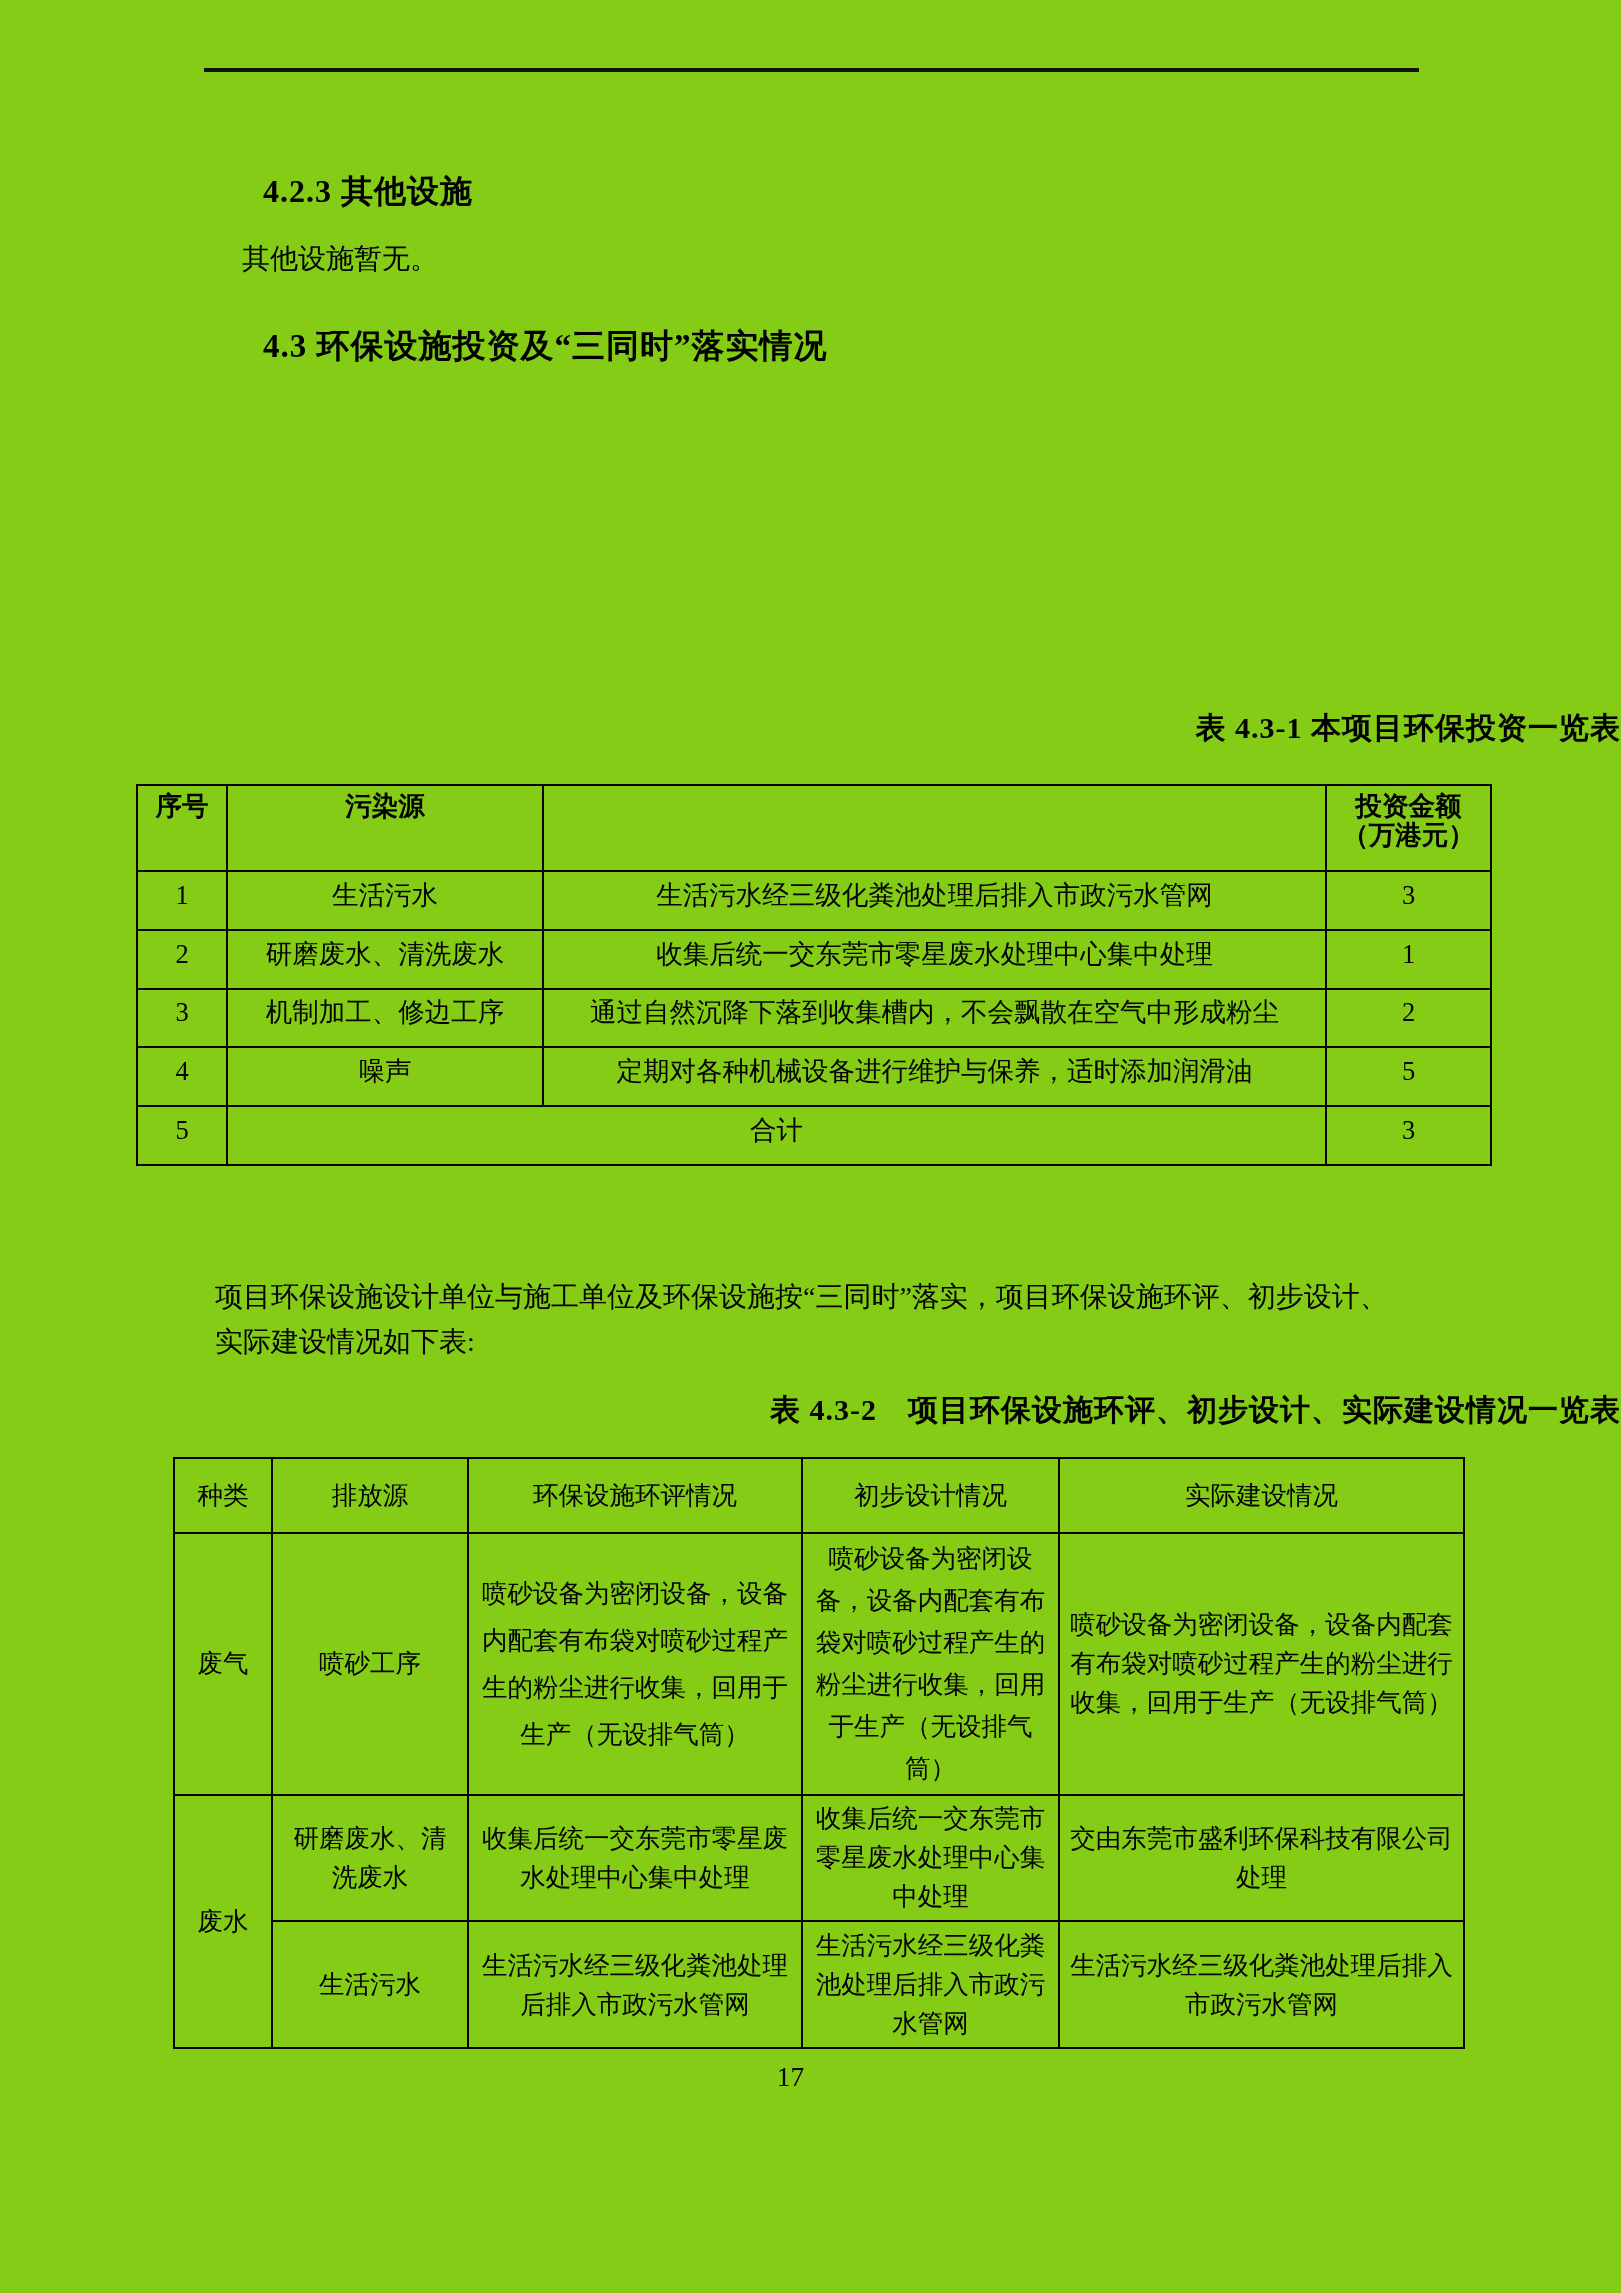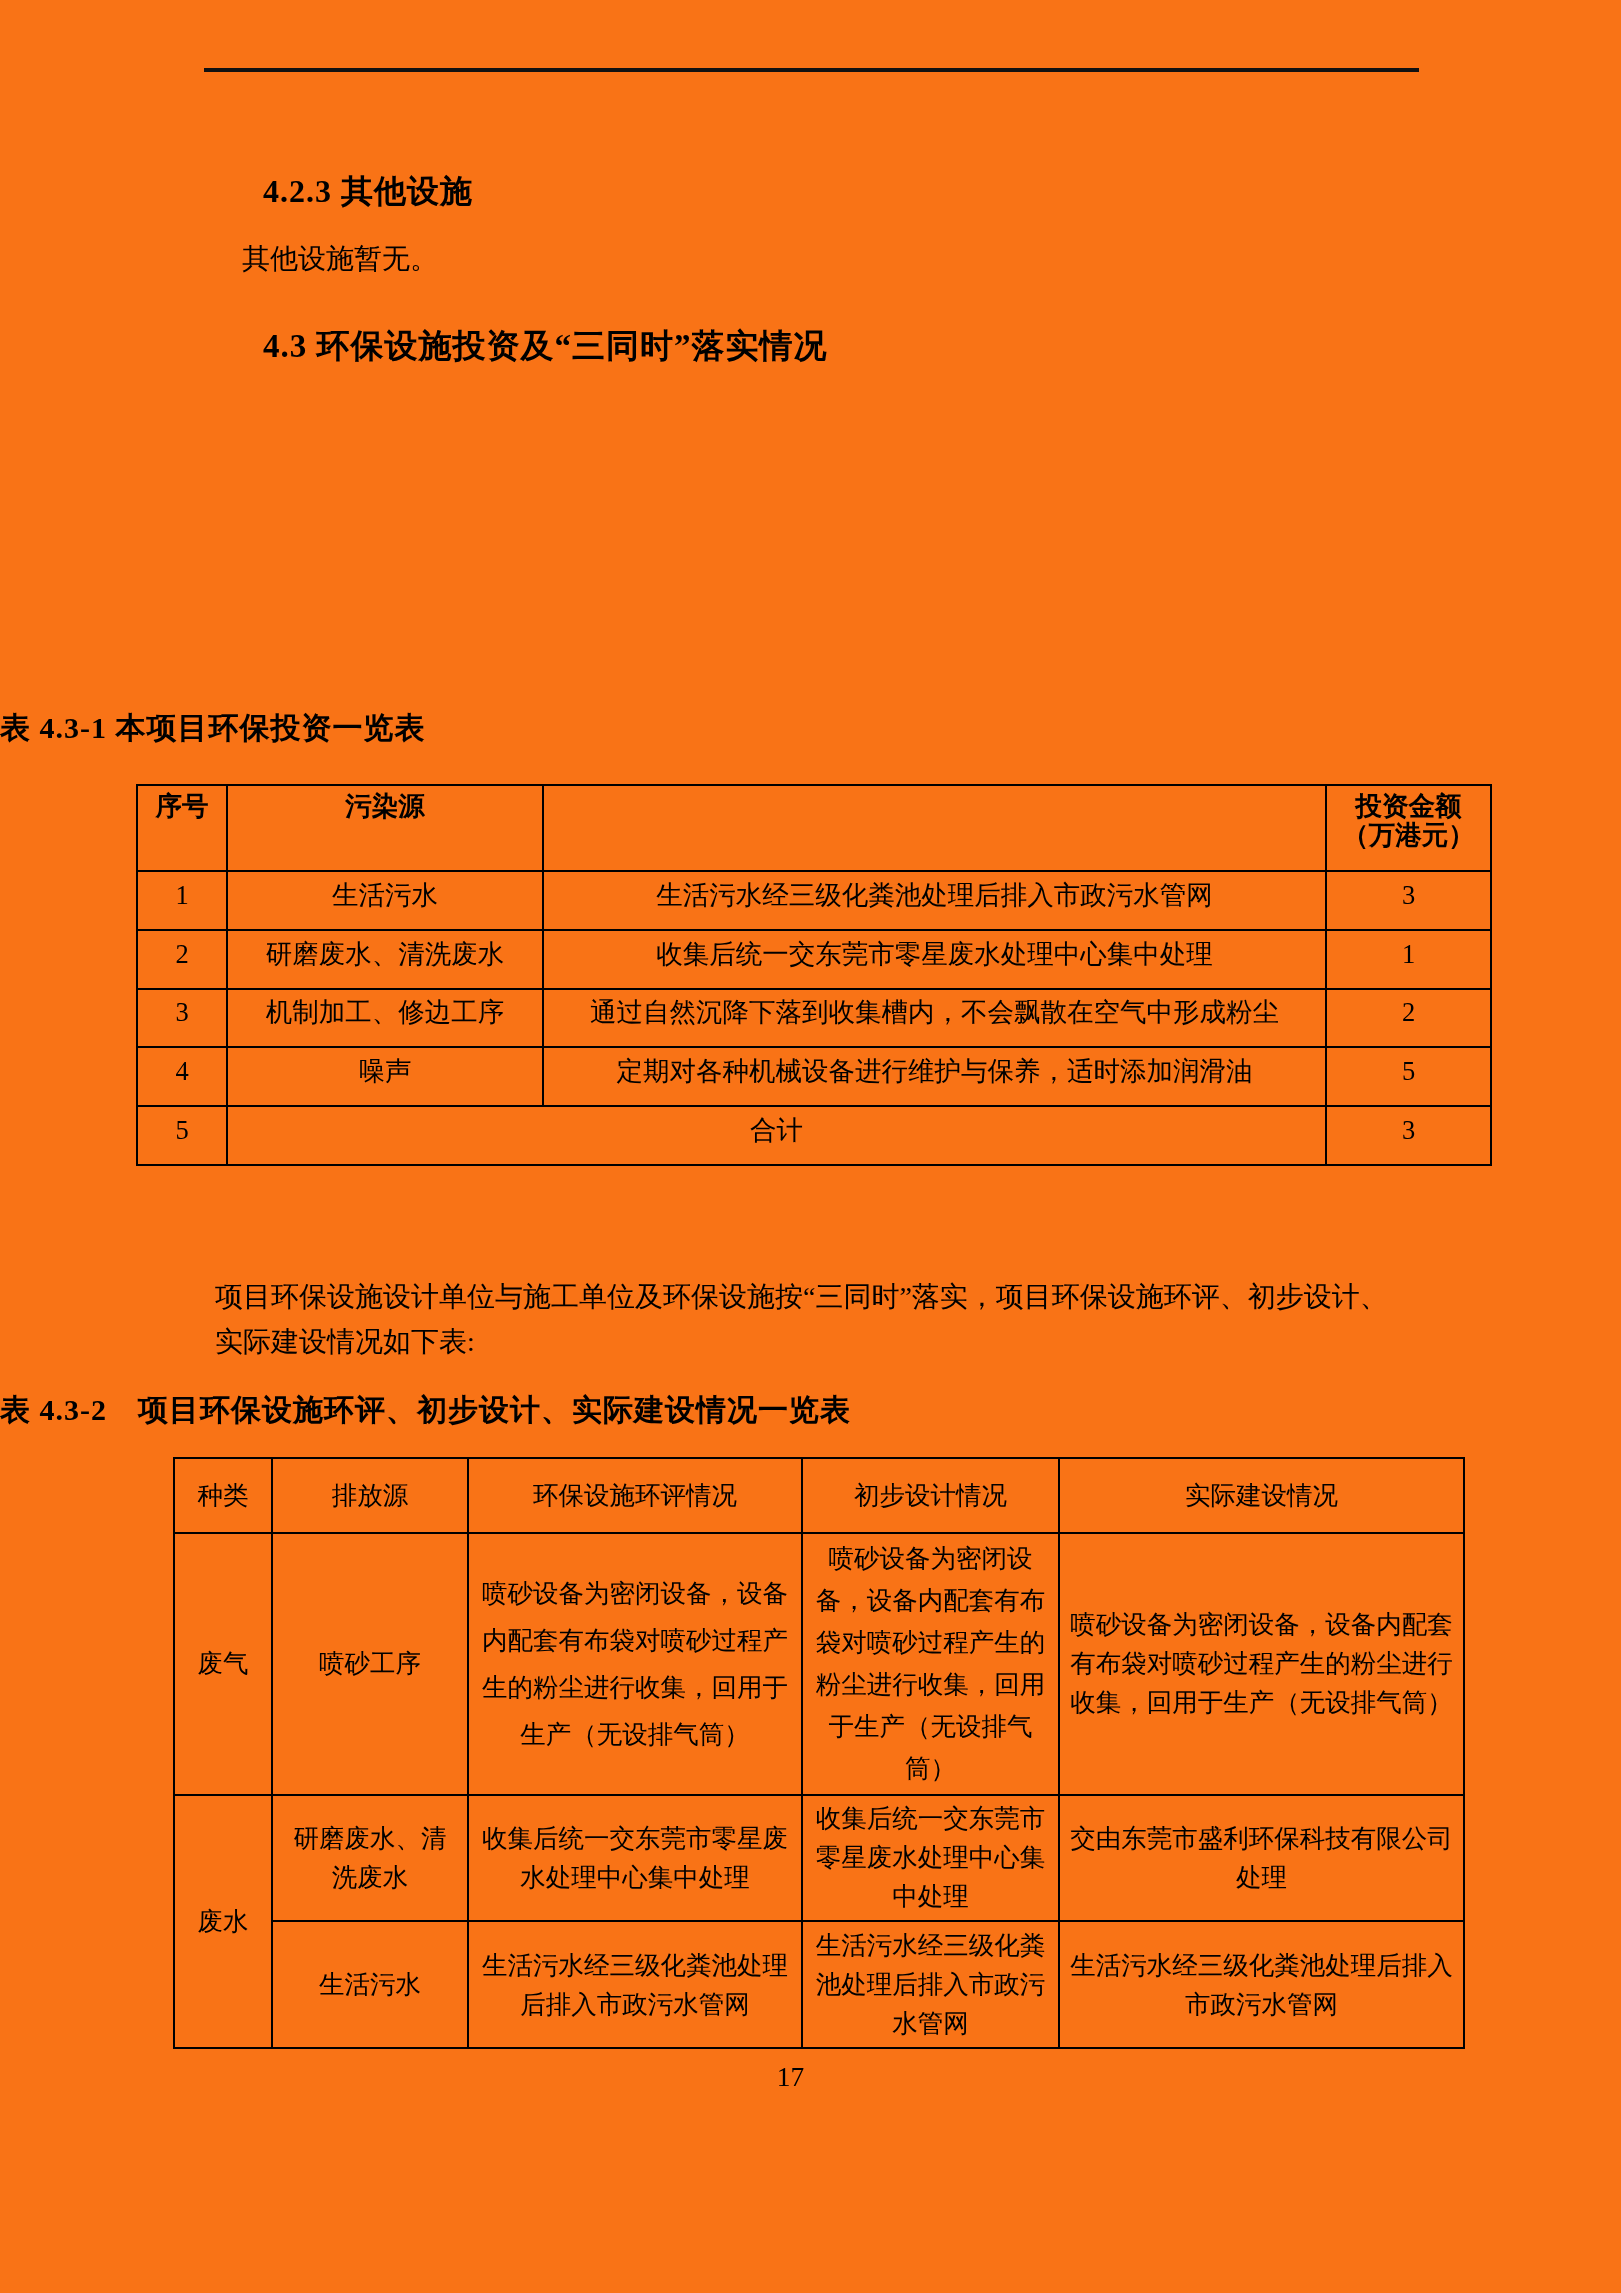--- a/index.html
+++ b/index.html
@@ -8,7 +8,7 @@
     font-family: "Liberation Serif", "DejaVu Serif", serif;
     color: #000;
   }
-  .page { position: relative; width: 1621px; height: 2294px; background: #f97316; overflow: hidden; }
+  .page { position: relative; width: 1621px; height: 2294px; background: #84cc16; overflow: hidden; }
 
   .top-rule { position: absolute; left: 204px; top: 68px; width: 1215px; height: 3.9px; background: #111; }
 

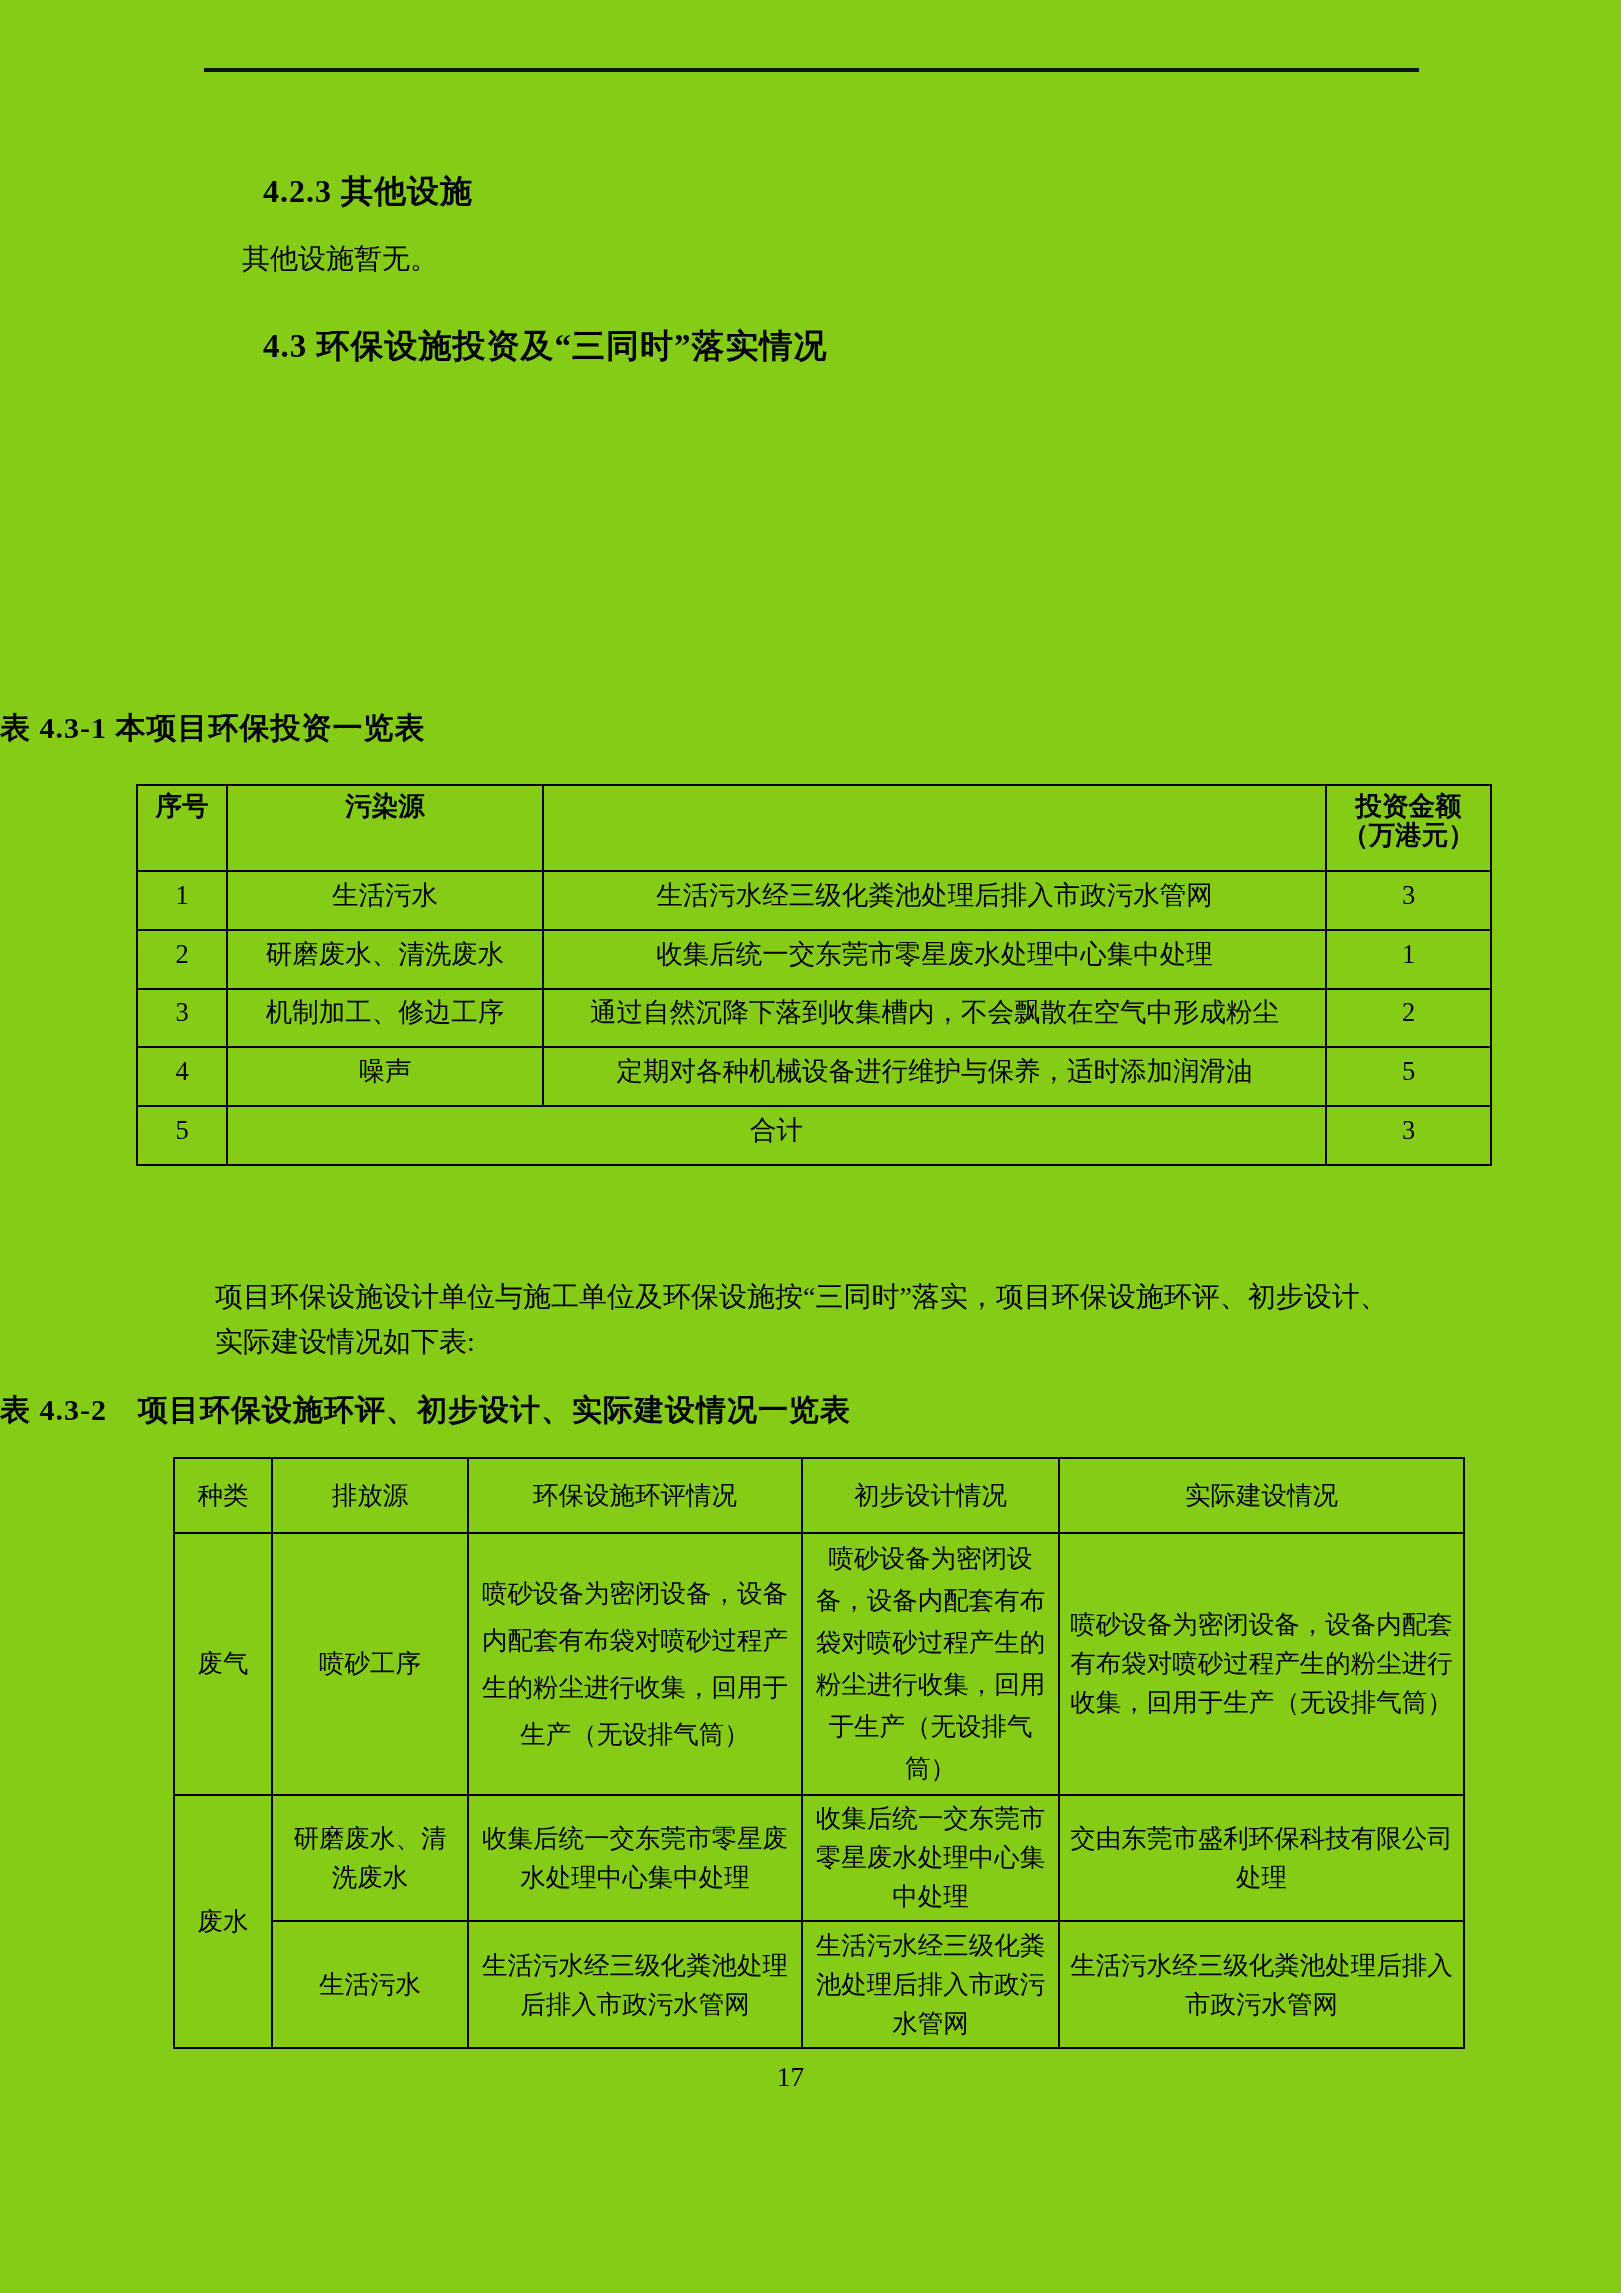--- a/index.html
+++ b/index.html
@@ -26,7 +26,7 @@
   }
 
   .t1-title, .t2-title {
-    position: absolute; left: 0; width: 1621px; text-align: left;
+    position: absolute; left: 0; width: 1621px; text-align: right;
     font-size: 30px; font-weight: bold; letter-spacing: 1px;
   }
   .t1-title { top: 708px; }

